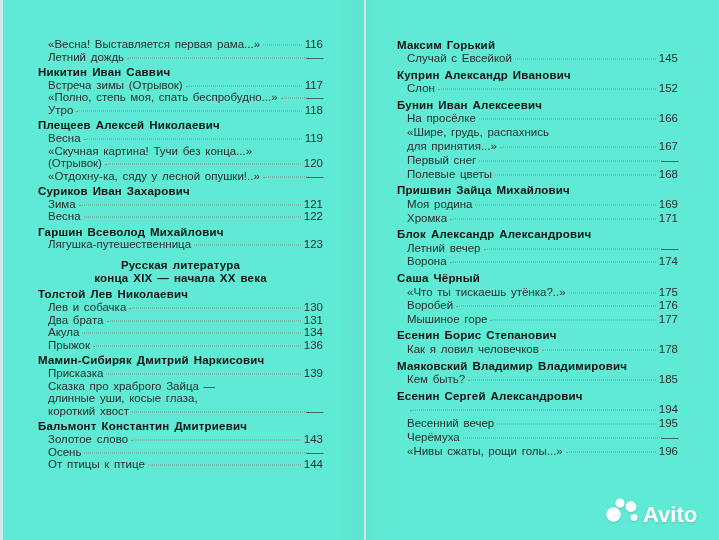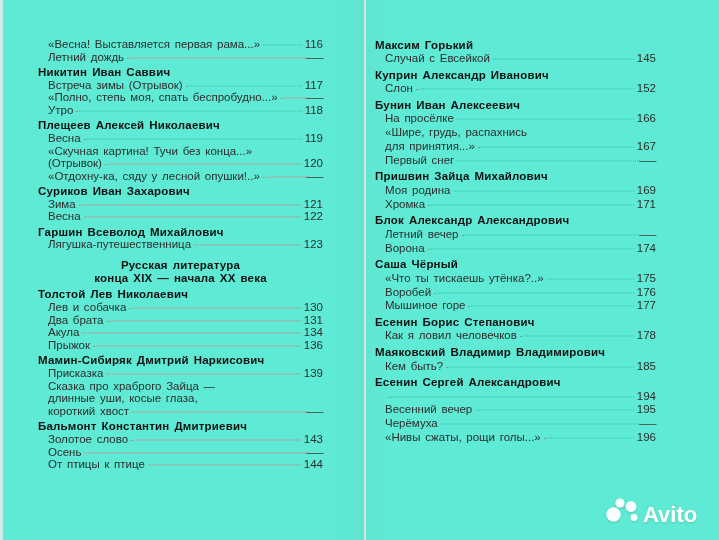--- a/index.html
+++ b/index.html
@@ -17,7 +17,7 @@
 
   .col{position:absolute;font-size:11.5px;color:#2d2d2d;word-spacing:1.5px;}
   .col.left{left:38px;top:38px;width:285px;}
-  .col.right{left:375px;top:36px;width:281px;}
+  .col.right{left:397px;top:36px;width:281px;}
 
   .row{display:flex;align-items:baseline;white-space:nowrap;}
   .col.left .row{height:12.7px;line-height:12.7px;}

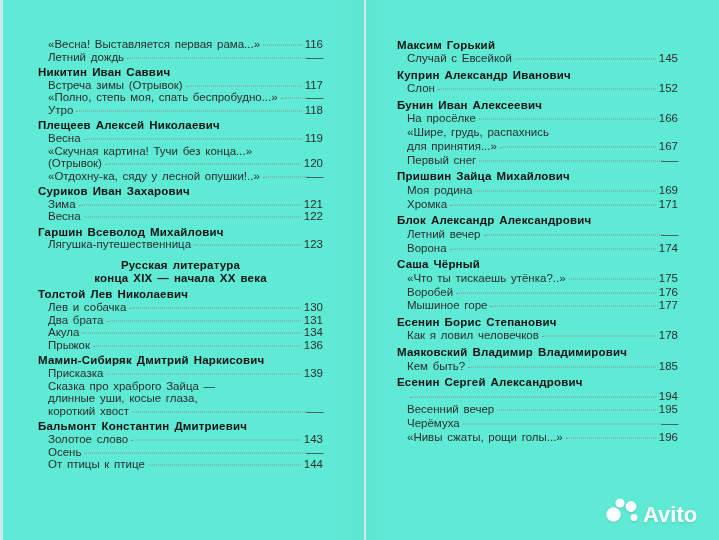--- a/index.html
+++ b/index.html
@@ -223,6 +223,11 @@
         <span class="leader"></span>
         <span class="pg dash">—</span>
       </div>
+      <div class="row title">
+        <span class="txt">Полевые цветы</span>
+        <span class="leader"></span>
+        <span class="pg">168</span>
+      </div>
       <div class="row author">
         <span class="txt">Пришвин Зайца Михайлович</span>
       </div>

